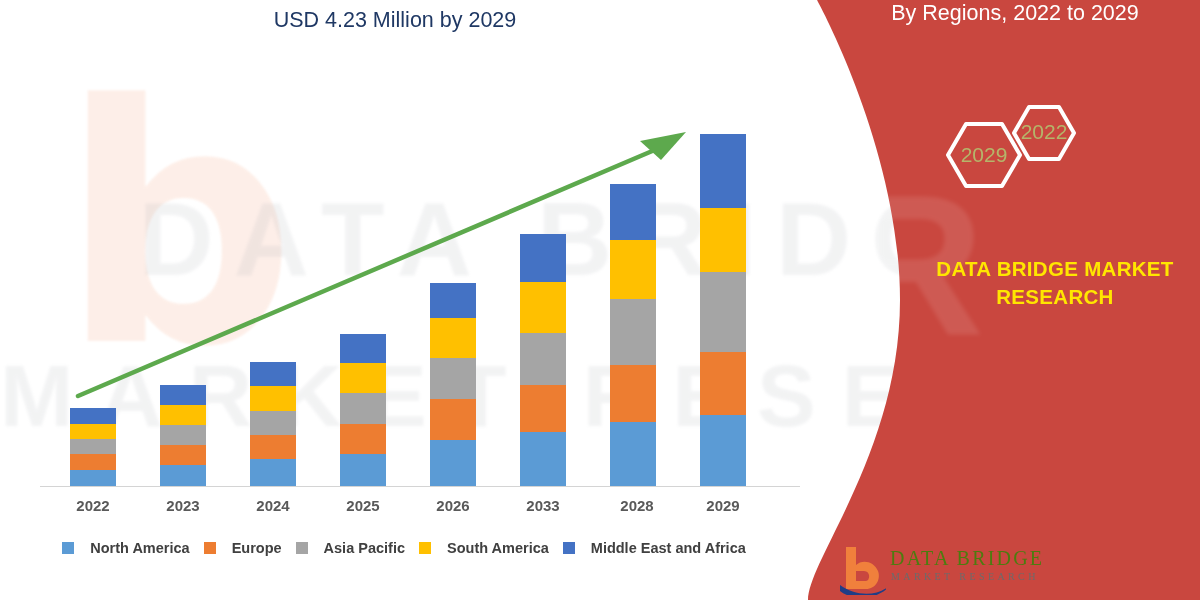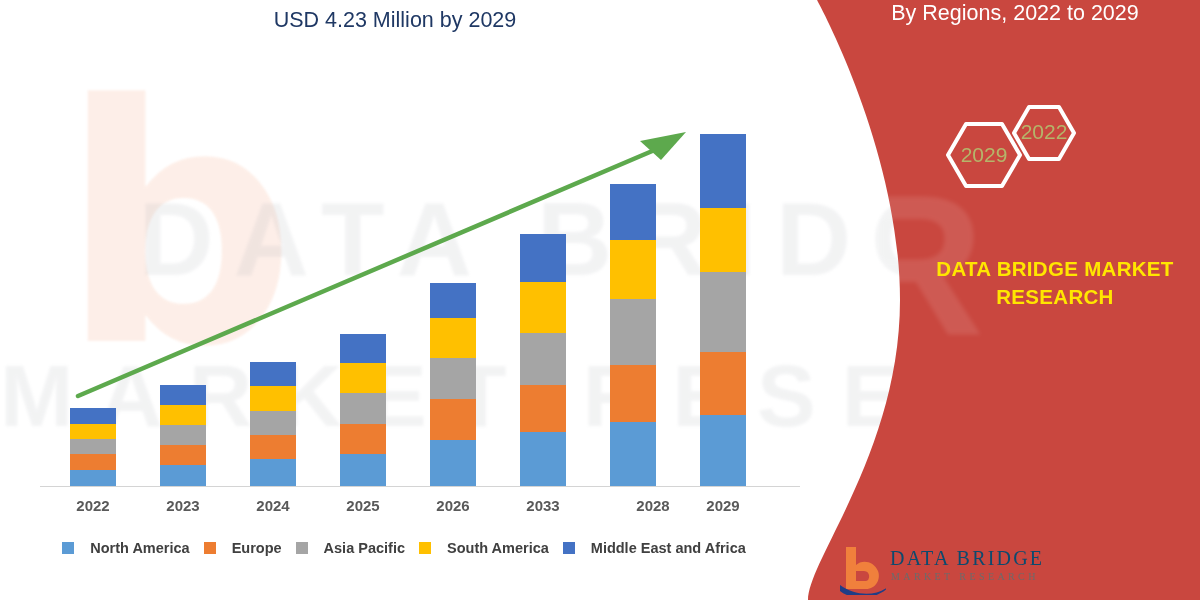--- a/index.html
+++ b/index.html
@@ -176,7 +176,7 @@
         <div class="xlabel" style="left: 318px;">2025</div>
         <div class="xlabel" style="left: 408px;">2026</div>
         <div class="xlabel" style="left: 498px;">2033</div>
-        <div class="xlabel" style="left: 608px;">2028</div>
+        <div class="xlabel" style="left: 592px;">2028</div>
         <div class="xlabel" style="left: 678px;">2029</div>
       </div>
     <div class="legend" id="legend">

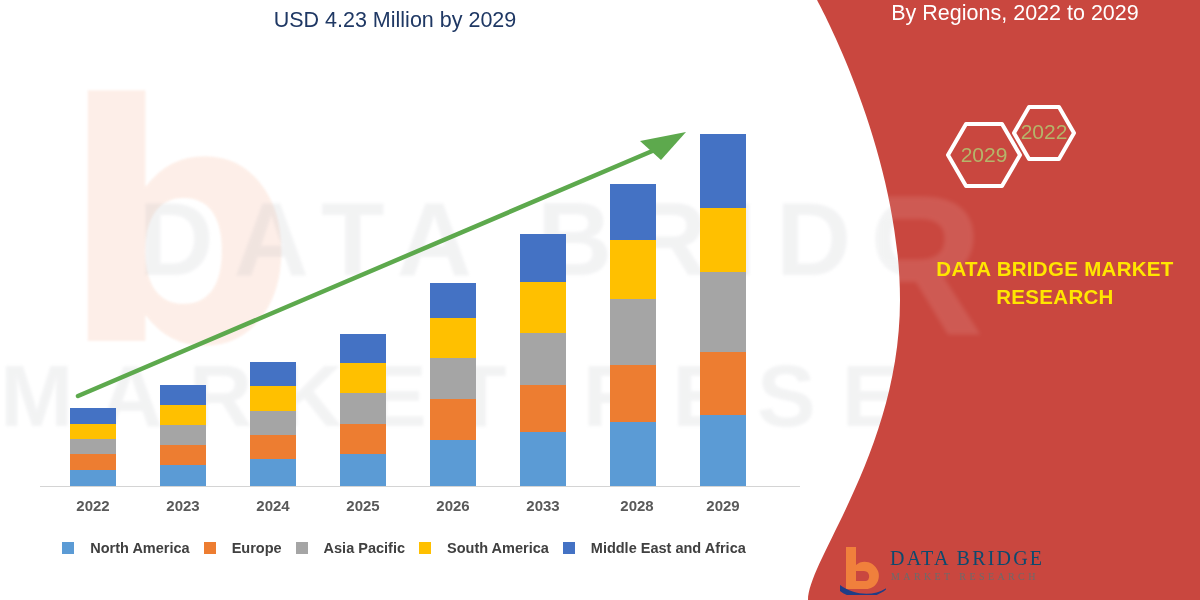--- a/index.html
+++ b/index.html
@@ -59,7 +59,7 @@
   .logo { position:absolute; left:840px; top:545px; width:240px; height:58px; }
   .logo-text {
     position:absolute; left:50px; top:2px;
-    color:#0c4a6e; font-size:20px; letter-spacing:2.2px;
+    color:#4d7c0f; font-size:20px; letter-spacing:2.2px;
     font-family:"Liberation Serif", serif;
   }
   .logo-sub {

